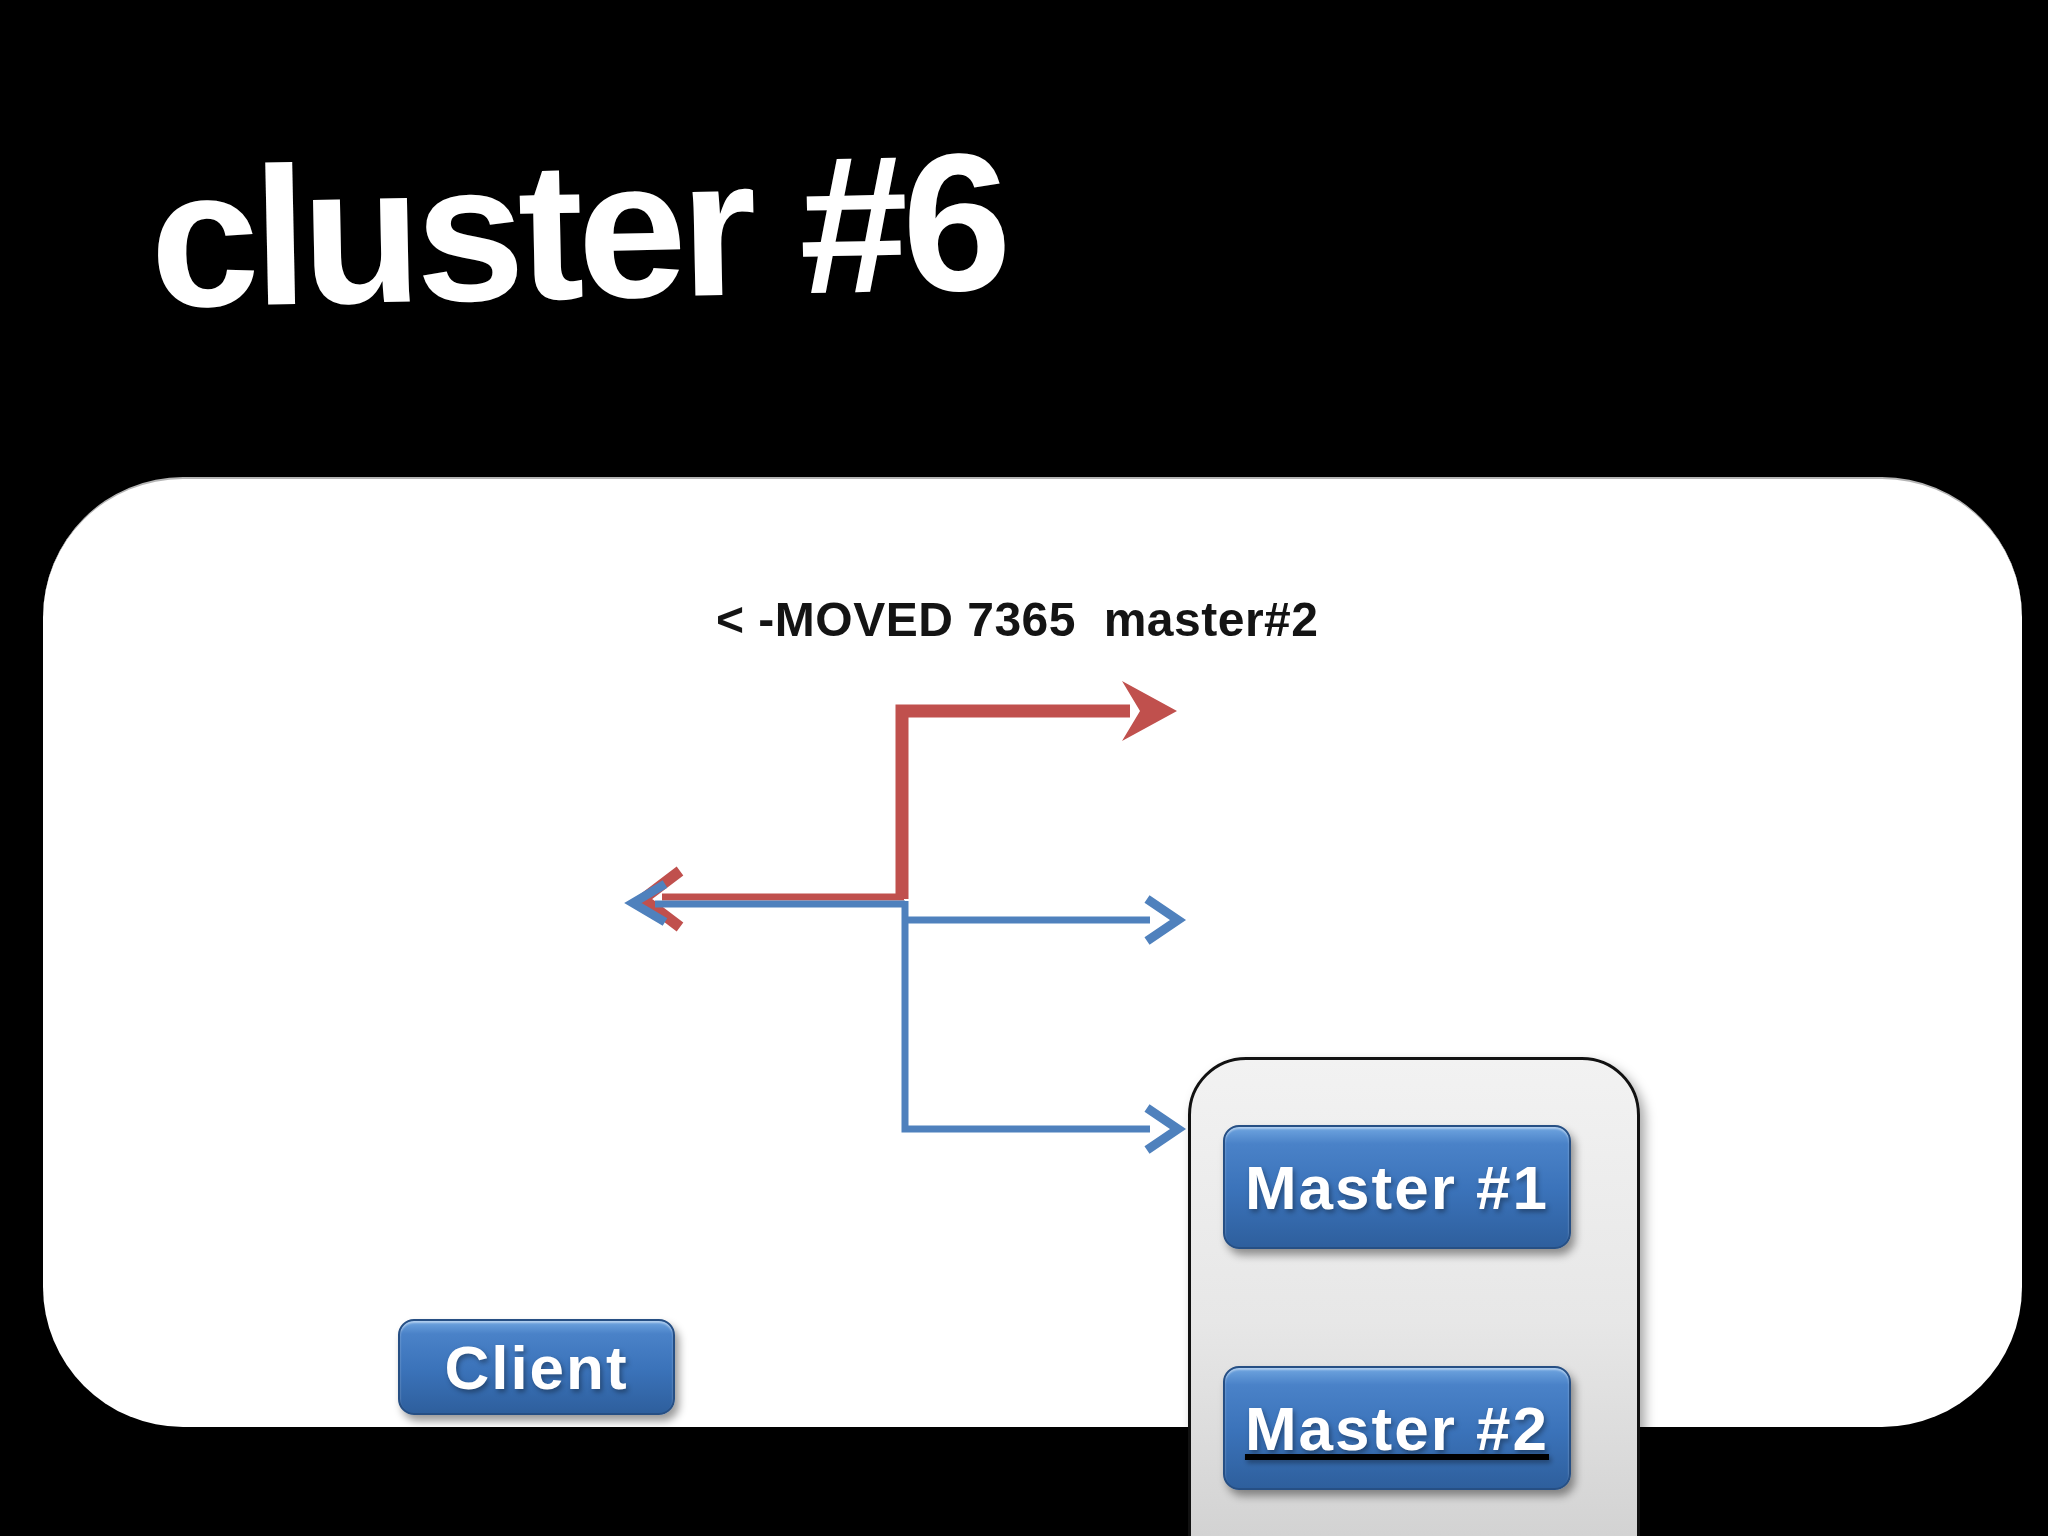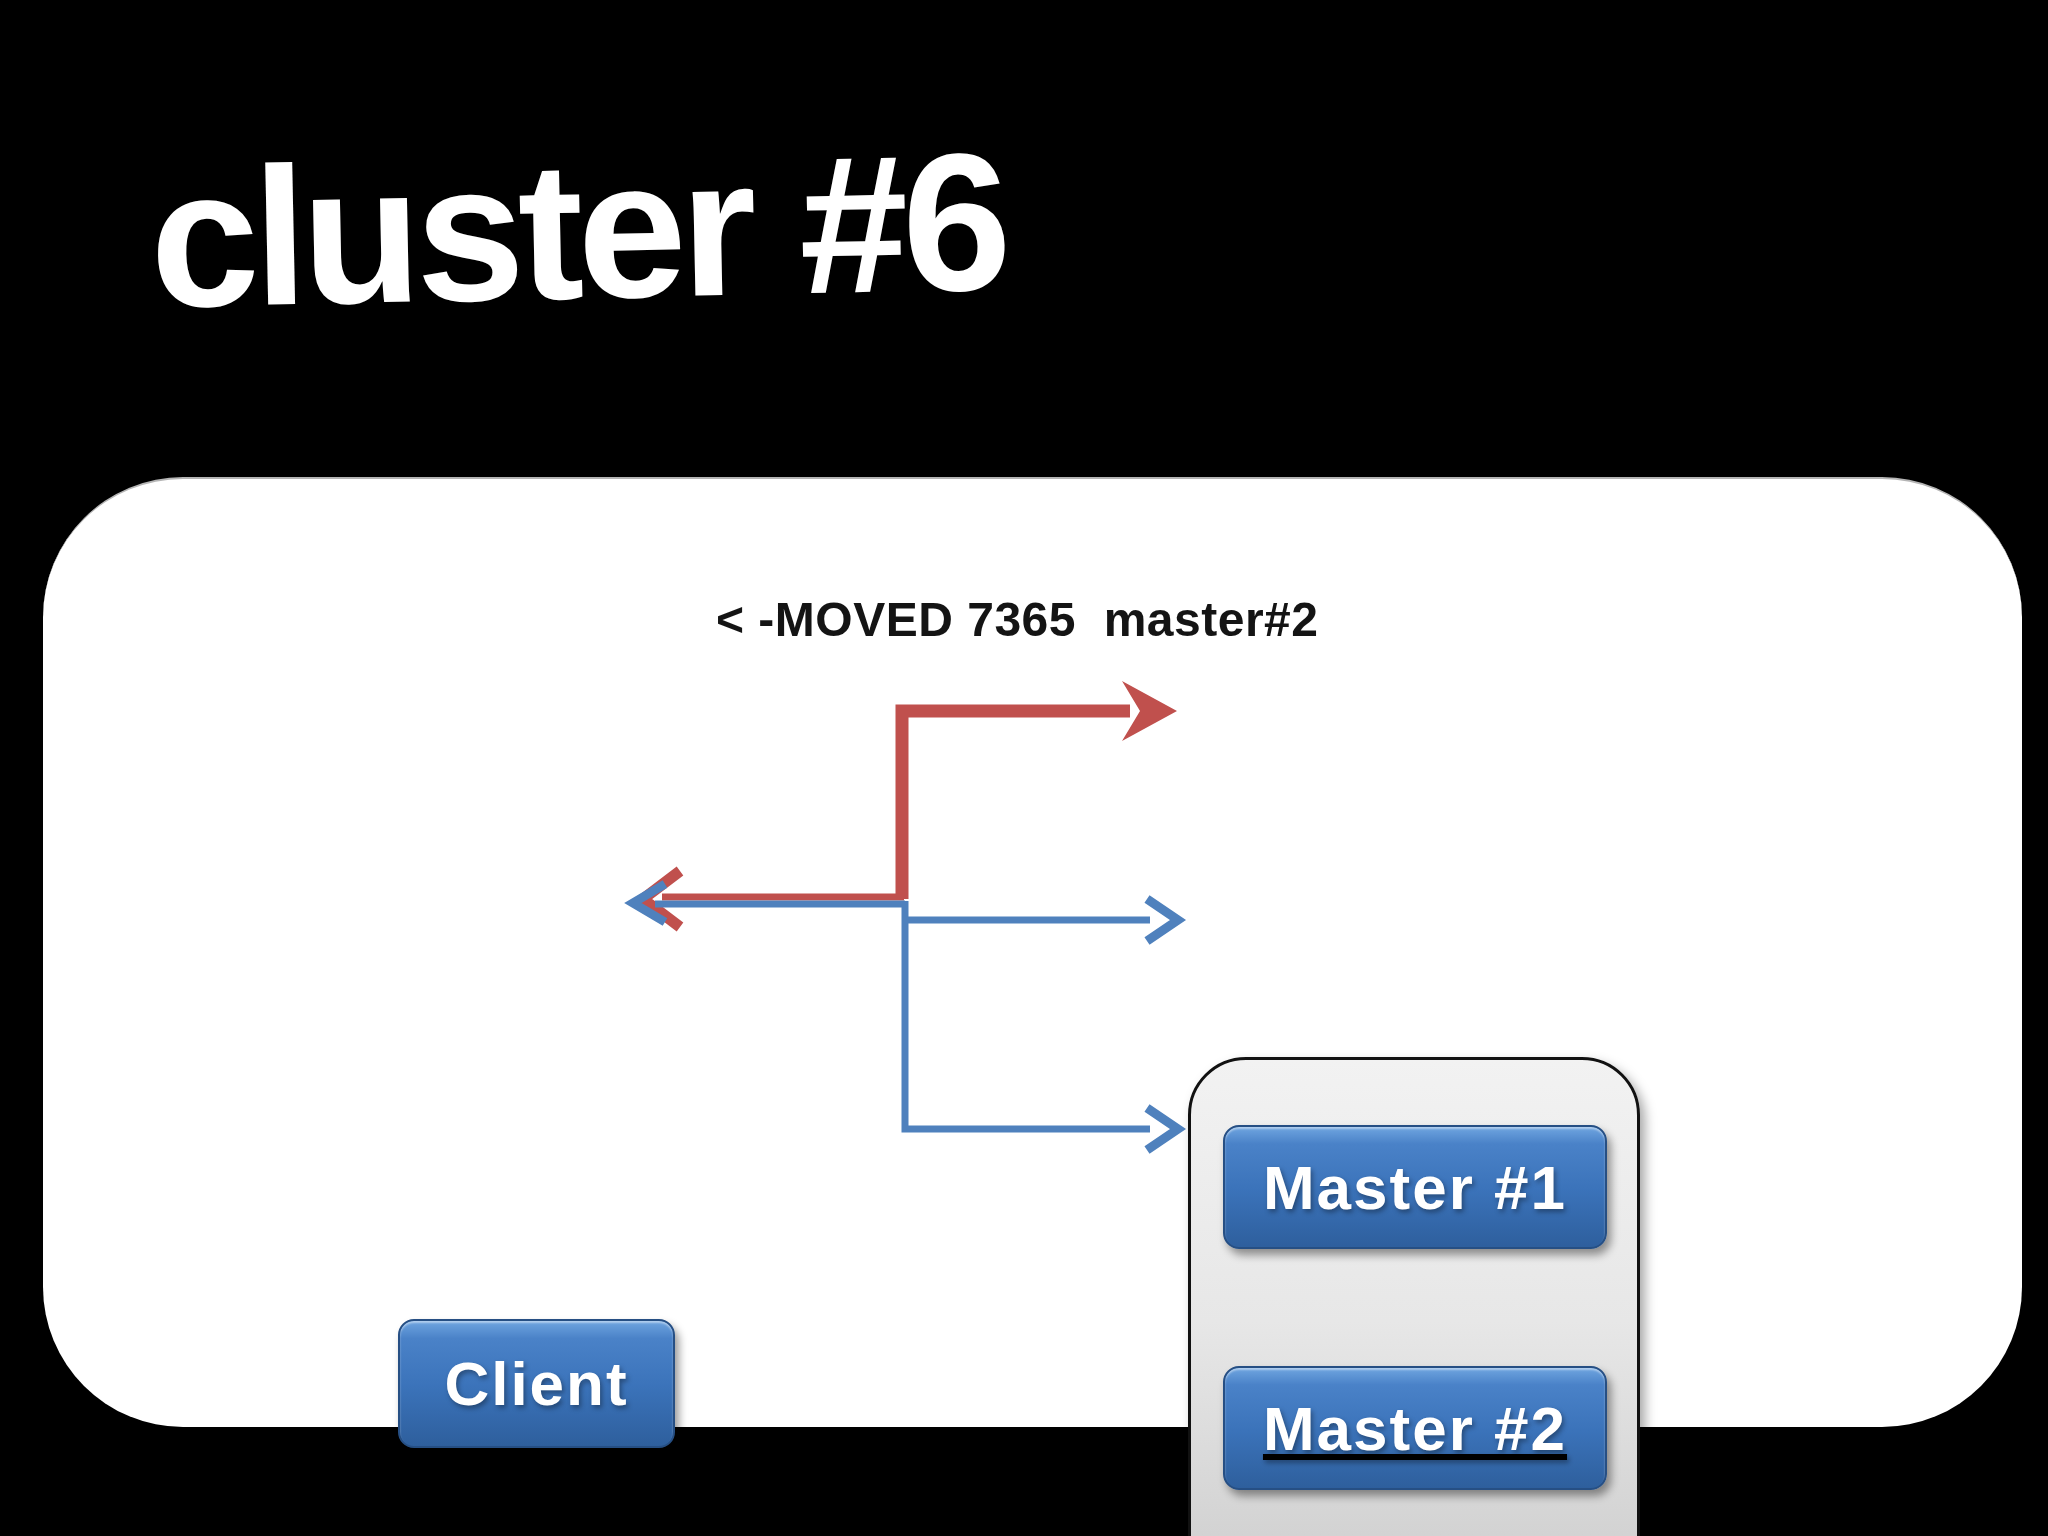--- a/index.html
+++ b/index.html
@@ -54,7 +54,7 @@
     white-space:nowrap;
   }
   .client-node{left:355px;top:840px;width:277px;height:129px;}
-  .master-node{left:1180px;width:384px;height:124px;}
+  .master-node{left:1180px;width:348px;height:124px;}
   .master-node.m1{top:646px;}
   .master-node.m2{top:887px;text-decoration:underline;}
   .arrows-layer{position:absolute;left:0;top:0;width:2048px;height:1536px;z-index:2;pointer-events:none;}

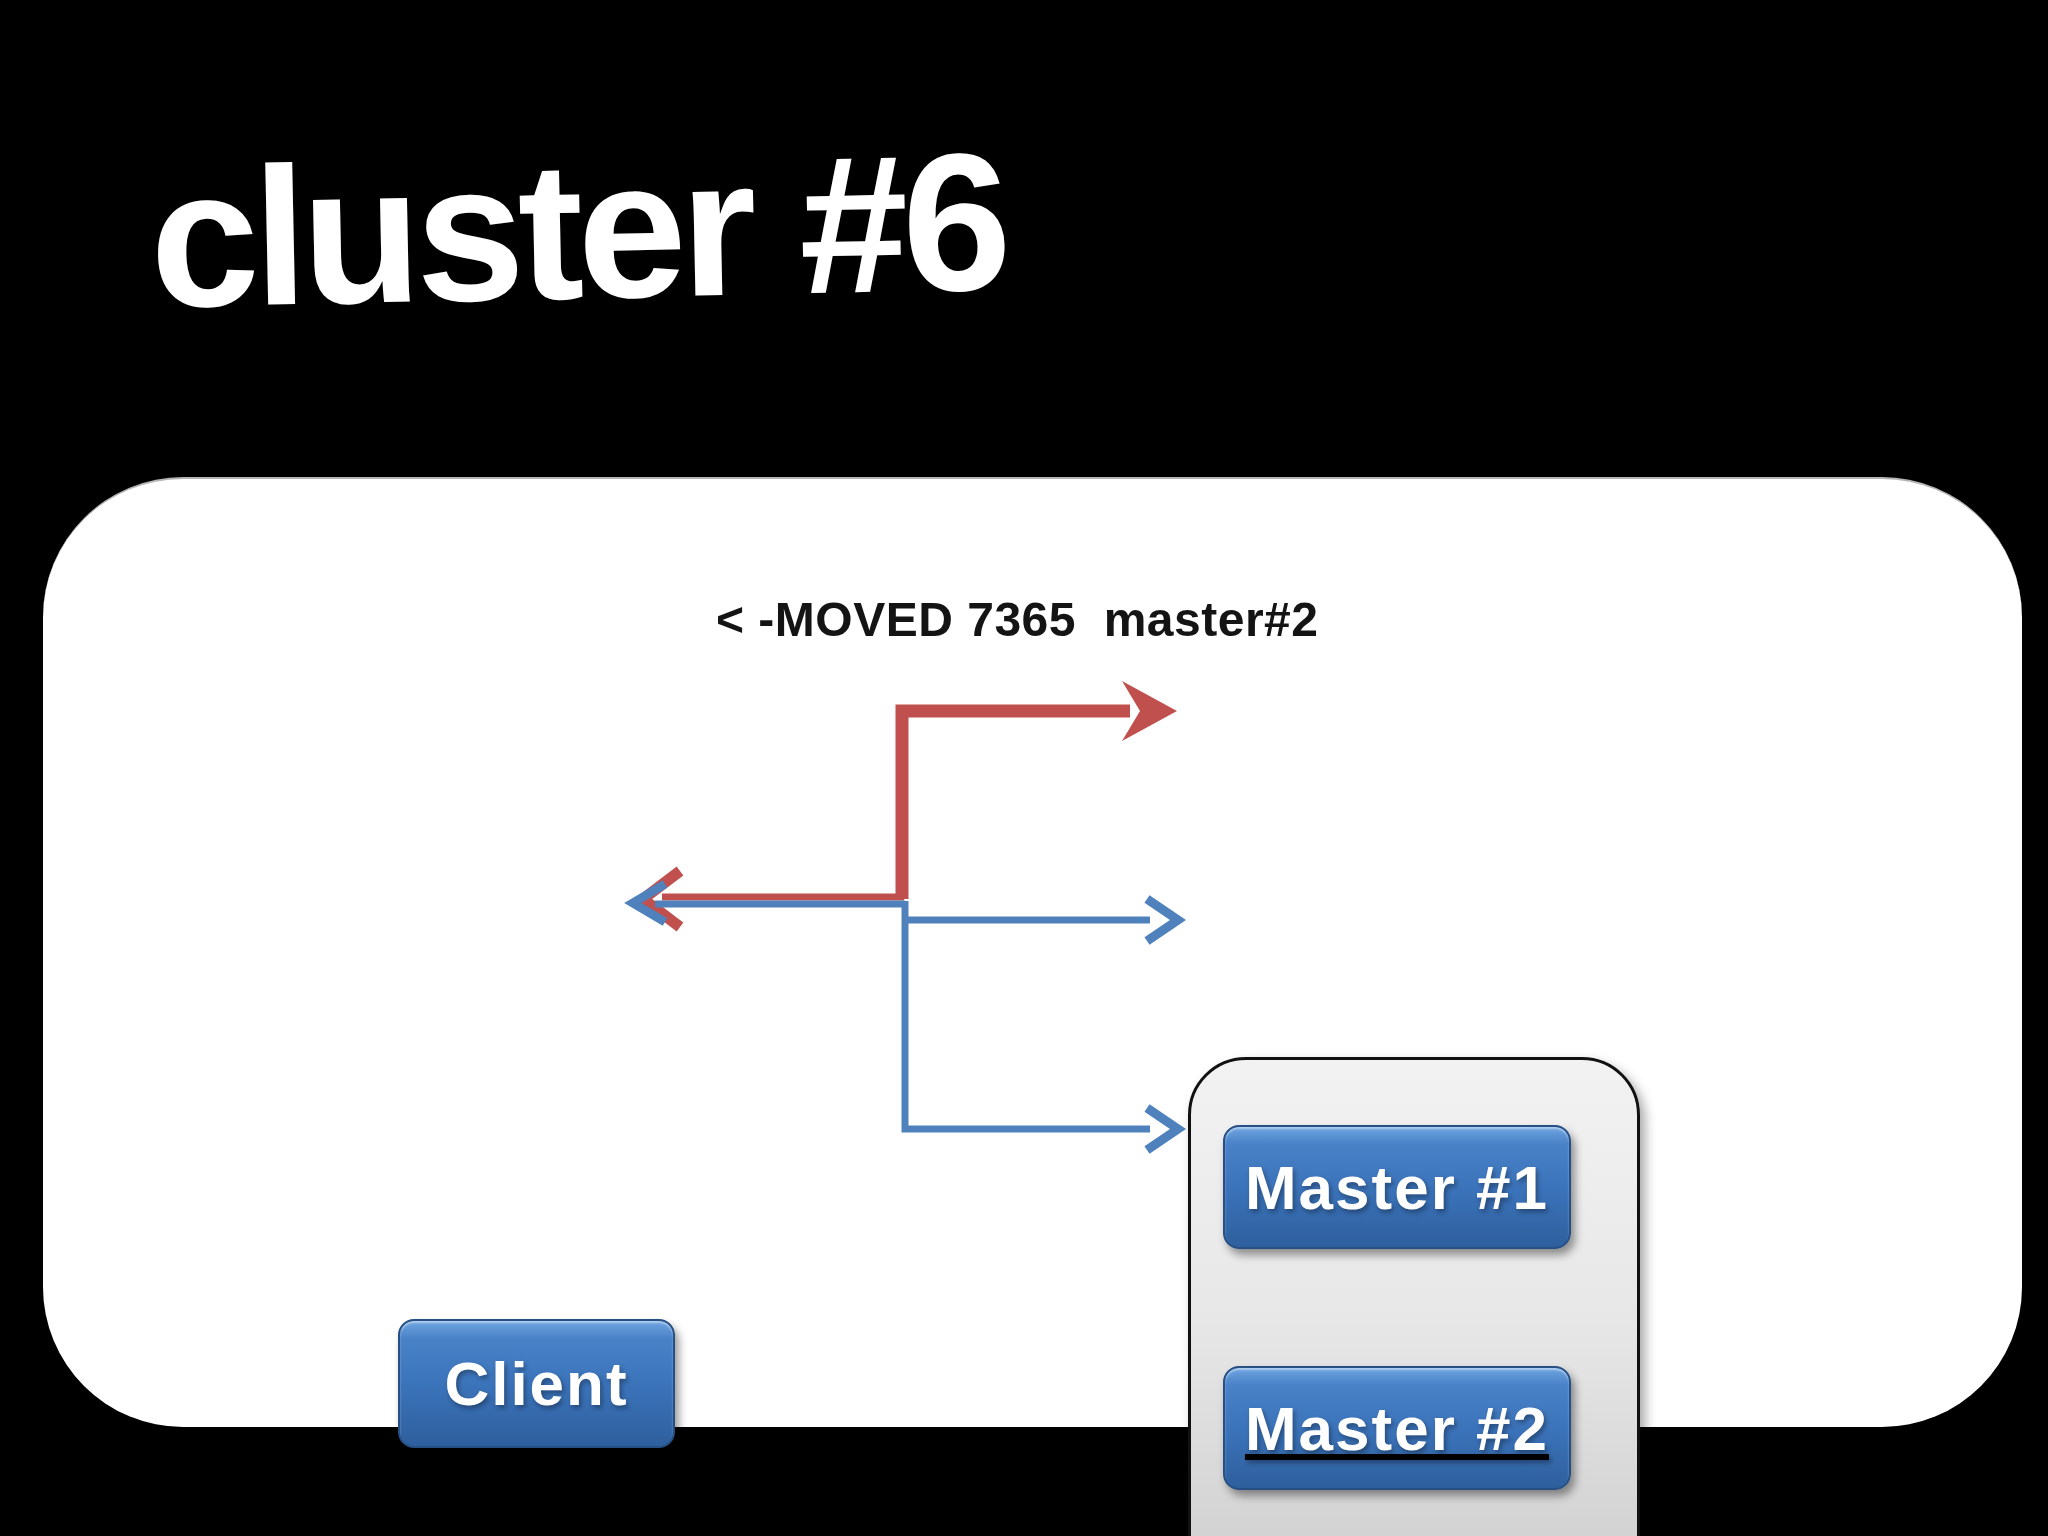--- a/index.html
+++ b/index.html
@@ -53,7 +53,7 @@
     text-shadow:2px 3px 5px rgba(0,0,0,0.35);
     white-space:nowrap;
   }
-  .client-node{left:355px;top:840px;width:277px;height:129px;}
+  .client-node{left:355px;top:840px;width:277px;height:96px;}
   .master-node{left:1180px;width:348px;height:124px;}
   .master-node.m1{top:646px;}
   .master-node.m2{top:887px;text-decoration:underline;}

